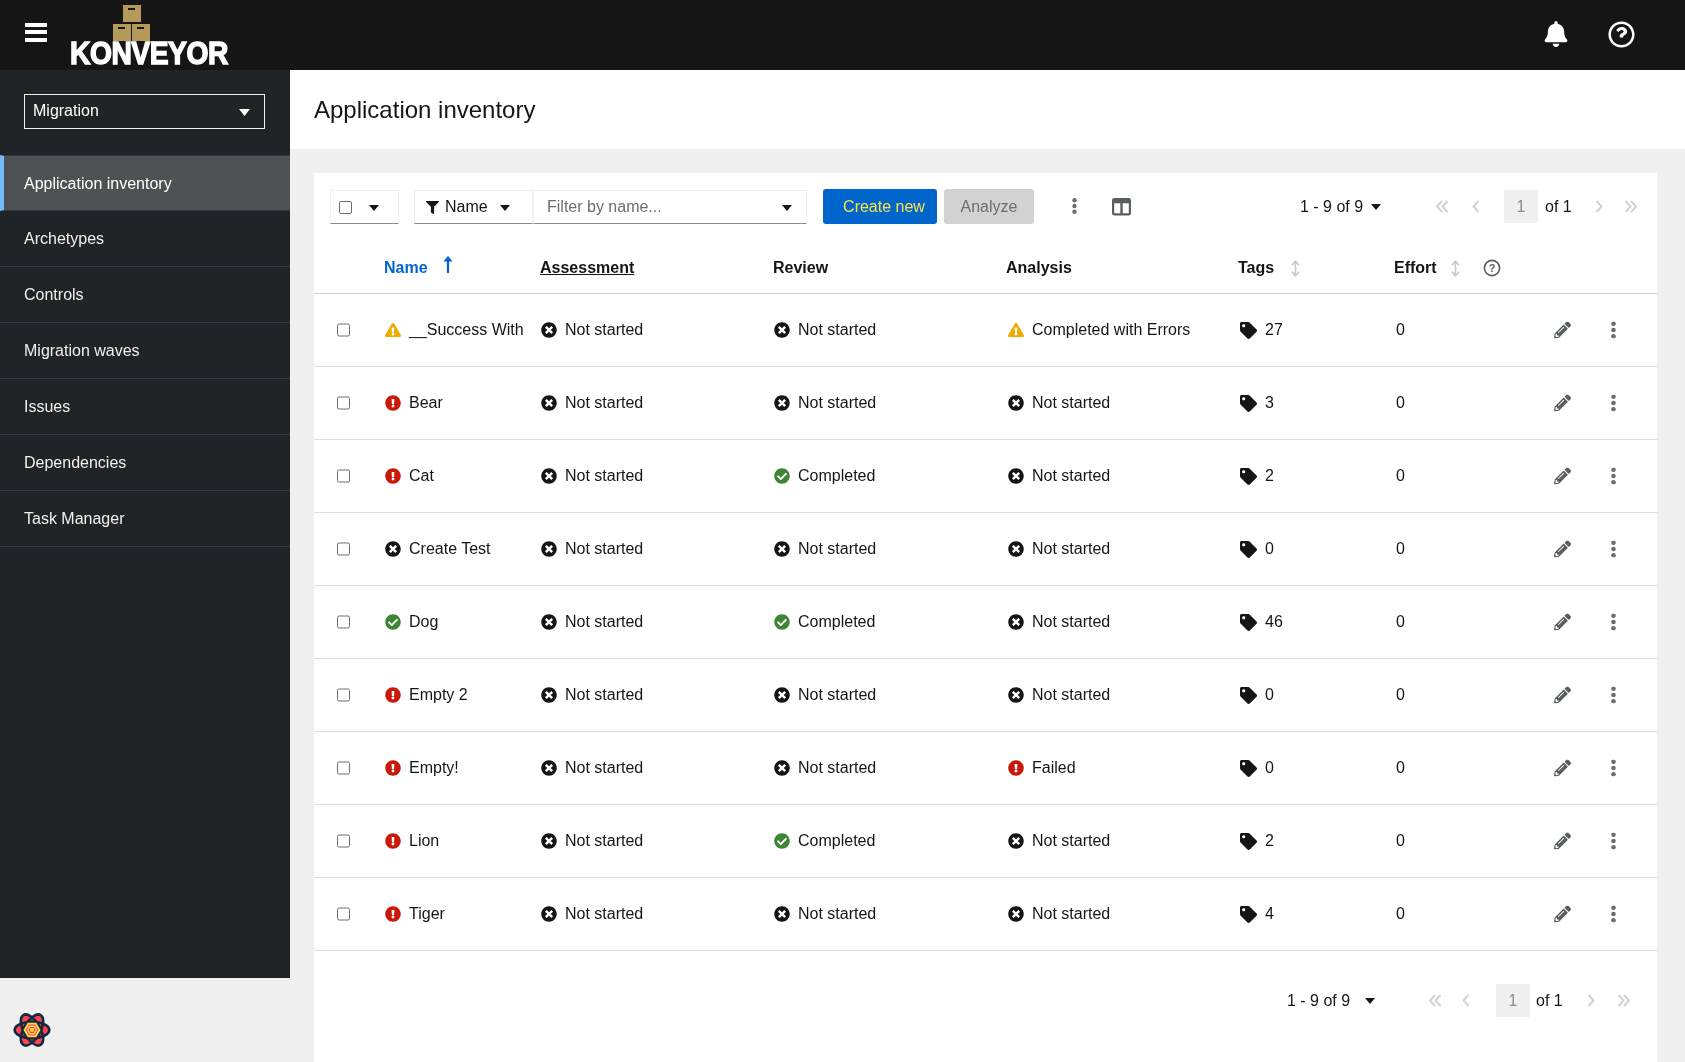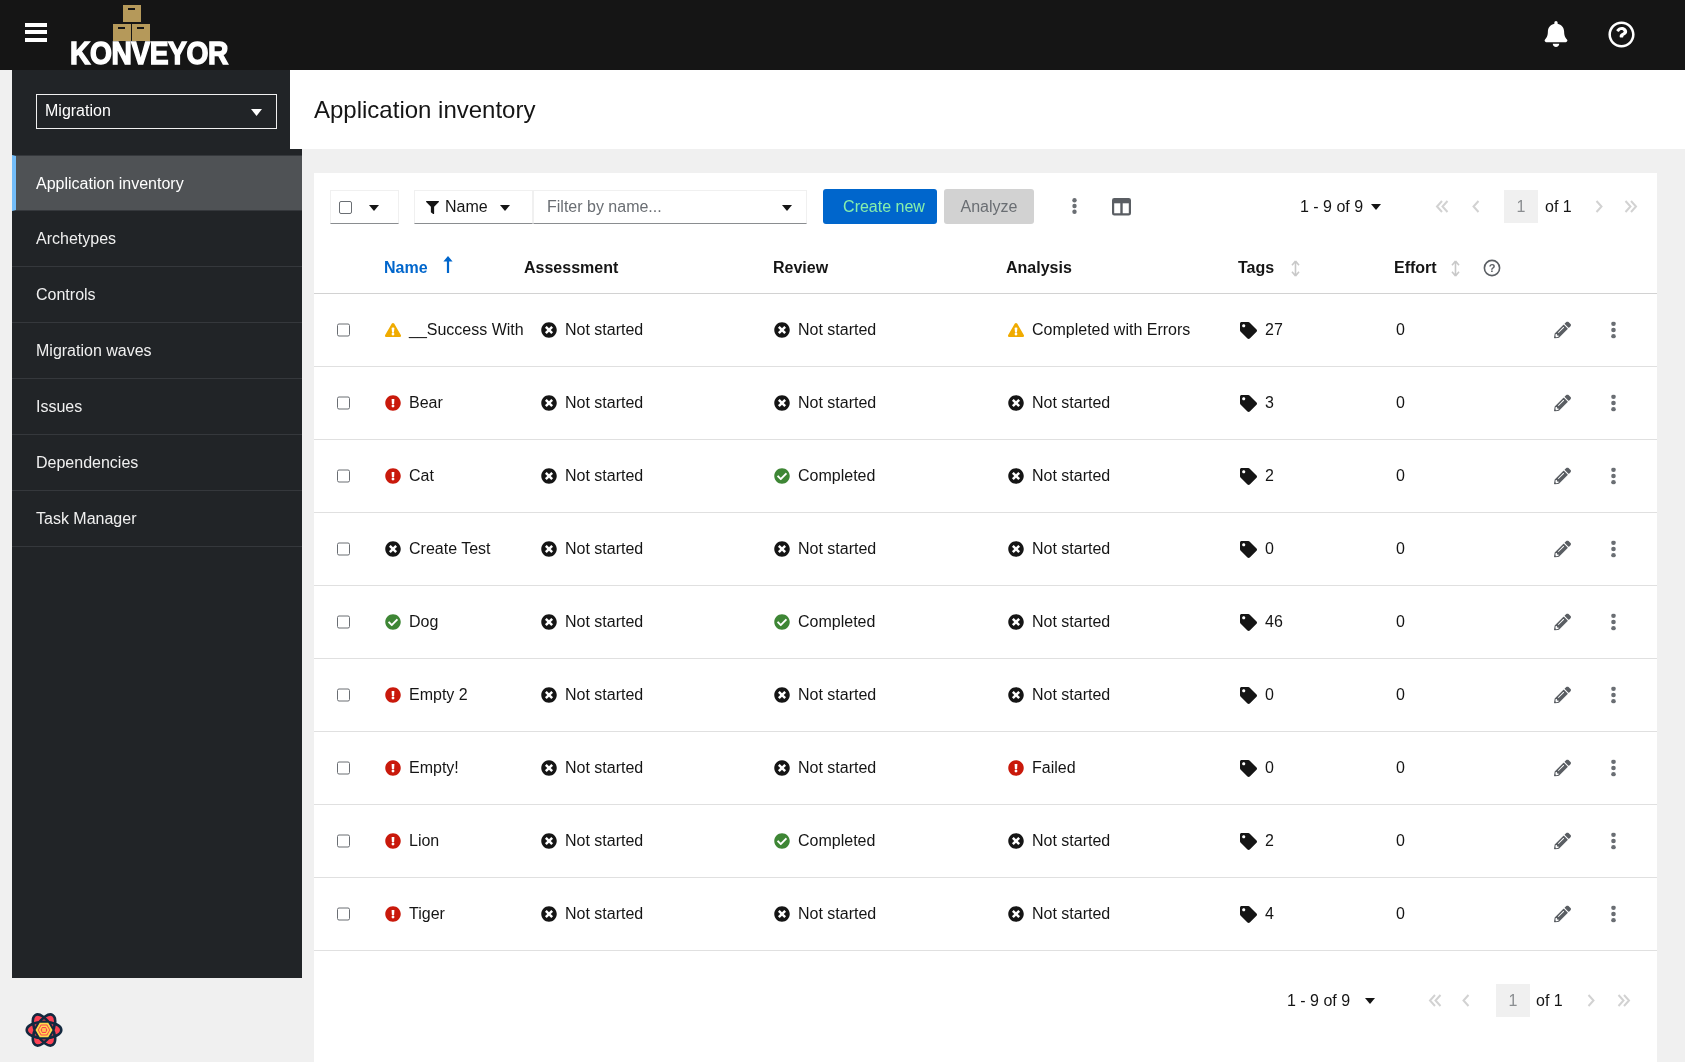--- a/index.html
+++ b/index.html
@@ -18,7 +18,7 @@
 .mast-icons { position:absolute; top:0; right:0; height:70px; }
 
 
-.sidebar { position:absolute; top:70px; left:0; width:290px; height:908px; background:#212427;margin-left:12px; }
+.sidebar { position:absolute; top:70px; left:0; width:290px; height:908px; background:#212427; }
 .ctx { position:absolute; left:24px; top:24px; width:241px; height:35px; border:1px solid #f0f0f0; color:#fff; }
 .ctx .txt { position:absolute; left:8px; top:7px; }
 .nav { position:absolute; top:85px; left:0; width:290px; }

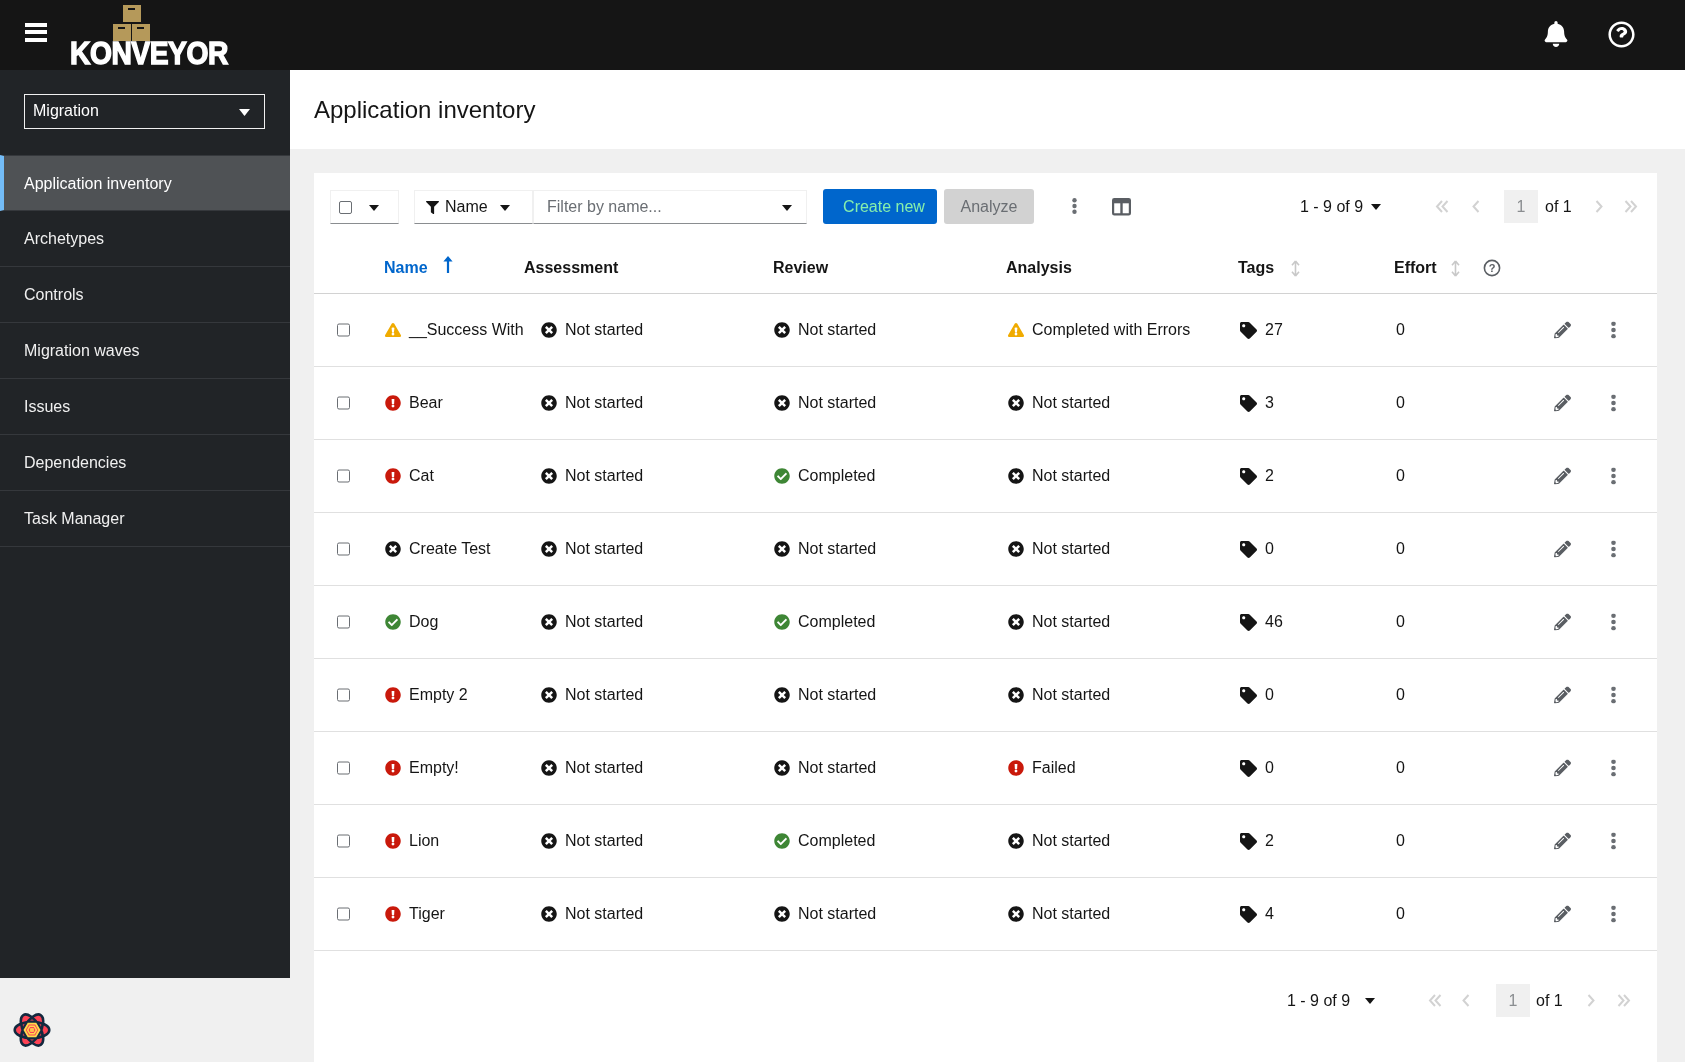--- a/index.html
+++ b/index.html
@@ -35,7 +35,7 @@
 .tb-item { position:absolute; height:34px; background:#fff; border:1px solid #f0f0f0; border-bottom:1px solid #8a8d90; }
 .cb { width:13px; height:13px; border:1px solid #6a6e73; border-radius:2px; background:#fff; display:inline-block; }
 .btn { position:absolute; height:35px; border-radius:3px; font-size:16px; text-align:center; line-height:35px; }
-.btn-blue { background:#06c; color:#86efac;padding-left:8px; }
+.btn-blue { background:#06c; color:#fde047;padding-left:8px; }
 .btn-gray { background:#d2d2d2; color:#6a6e73; }
 
 

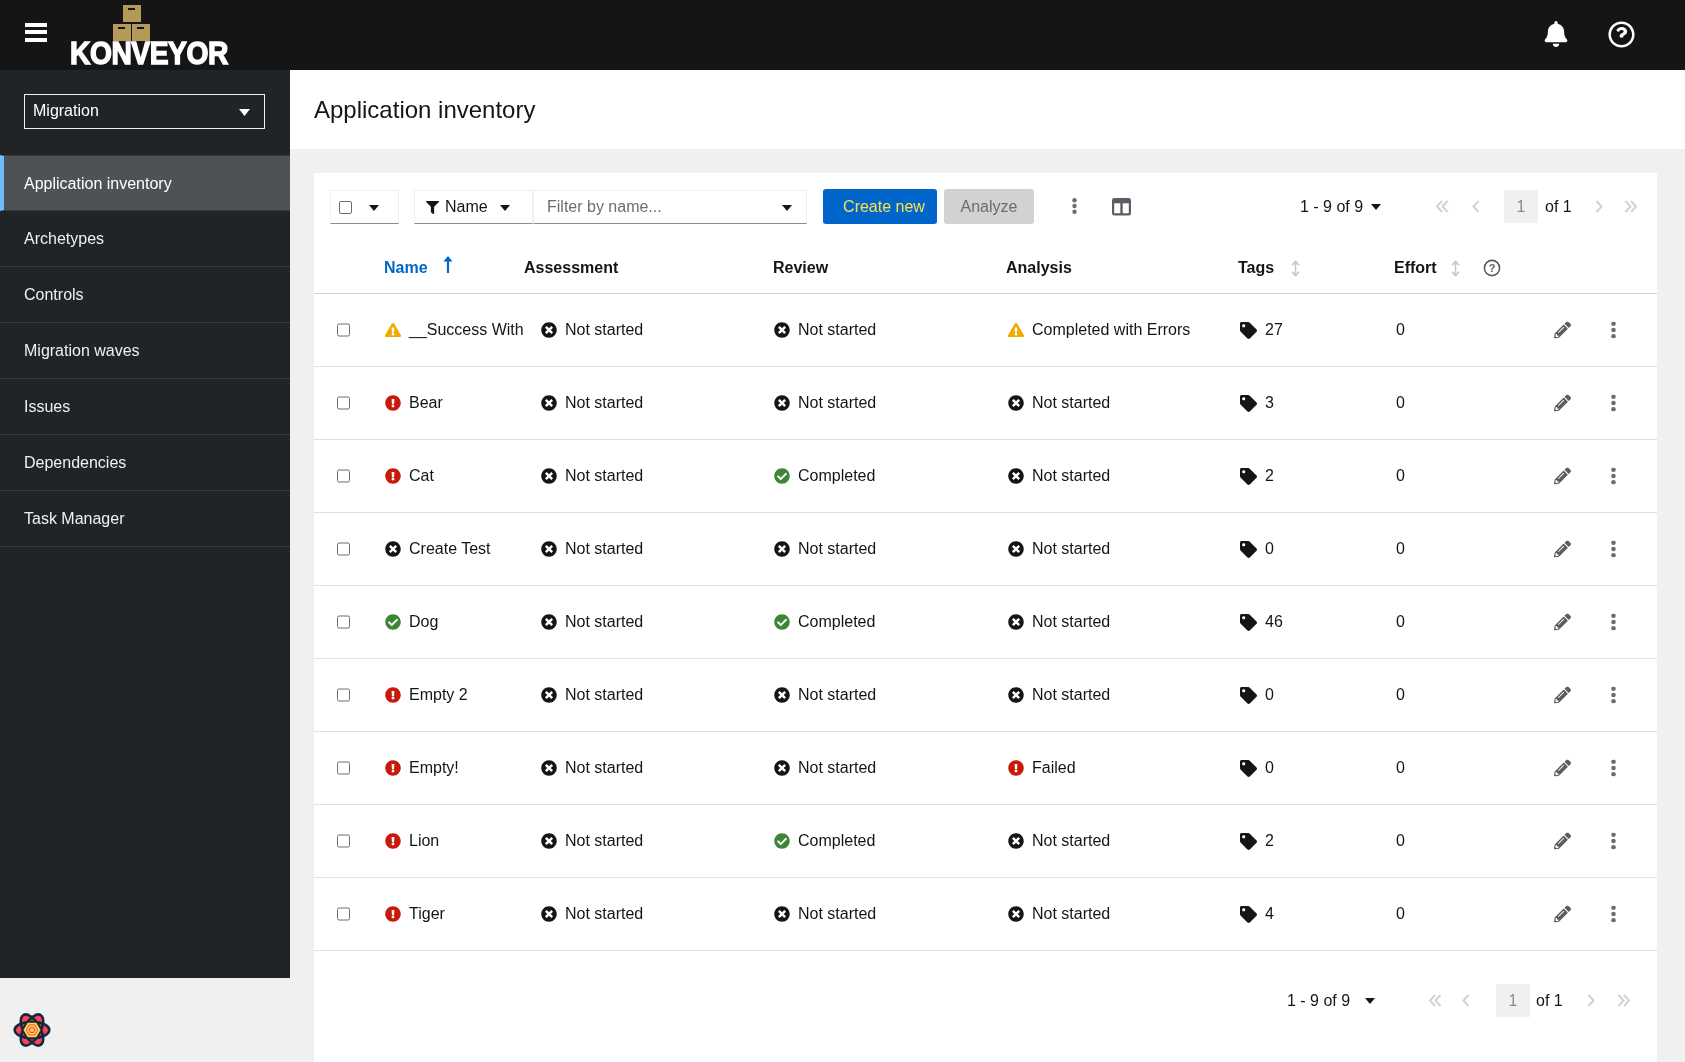--- a/index.html
+++ b/index.html
@@ -184,7 +184,7 @@
     <svg style="position:absolute; left:129px; top:15px;" width="10" height="17" viewBox="0 0 10 17">
         <path d="M5 0 L9.6 5.6 H6.1 V17 H3.9 V5.6 H0.4 Z" fill="#06c"></path>
       </svg>
-    <span style="left:210px;">Assessment</span>
+    <span style="left:226px;text-decoration:underline;">Assessment</span>
     <span style="left:459px;">Review</span>
     <span style="left:692px;">Analysis</span>
     <span style="left:924px;">Tags</span>

